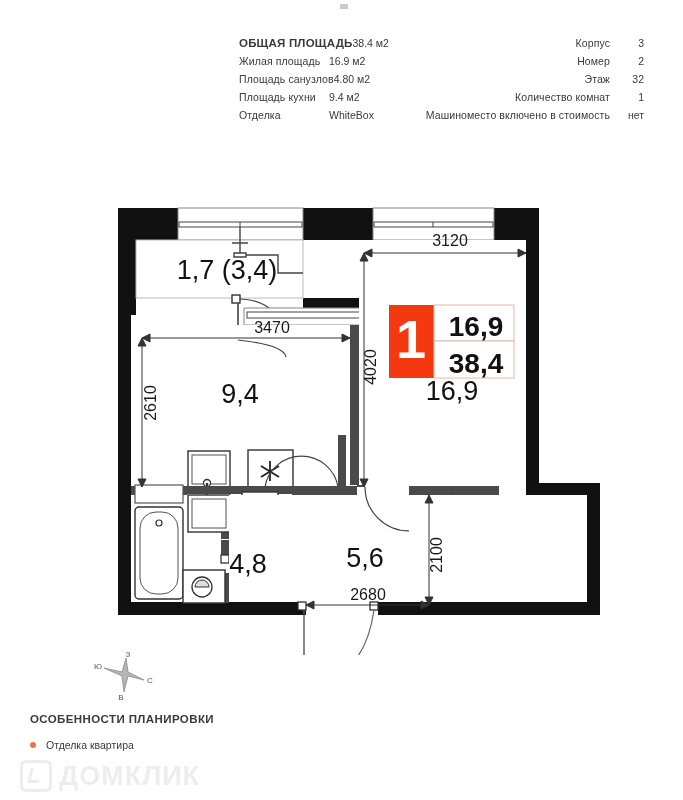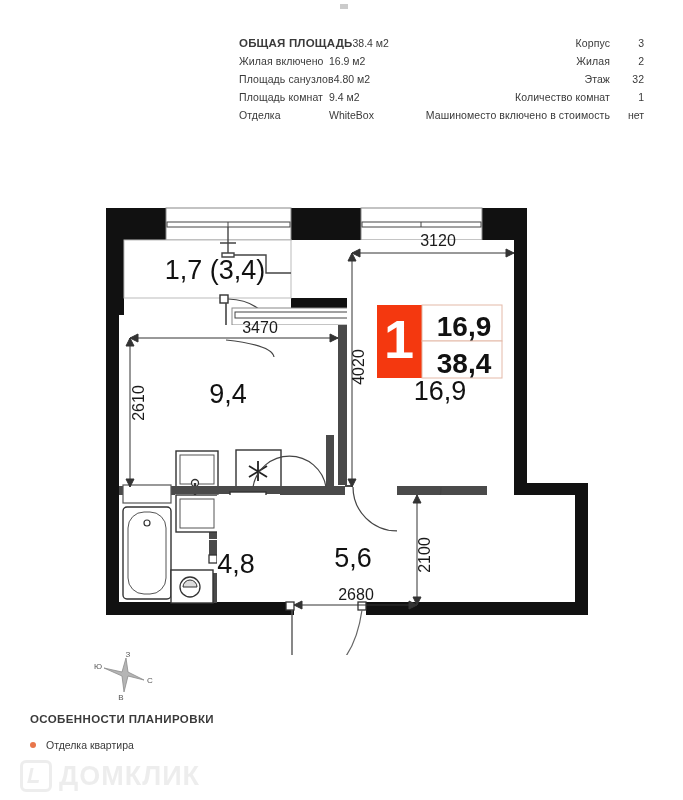--- a/index.html
+++ b/index.html
@@ -158,7 +158,7 @@
       <span class="info-value">38.4 м2</span>
     </div>
     <div class="info-row">
-      <span class="info-label">Жилая включено</span>
+      <span class="info-label">Жилая площадь</span>
       <span class="info-value">16.9 м2</span>
     </div>
     <div class="info-row">

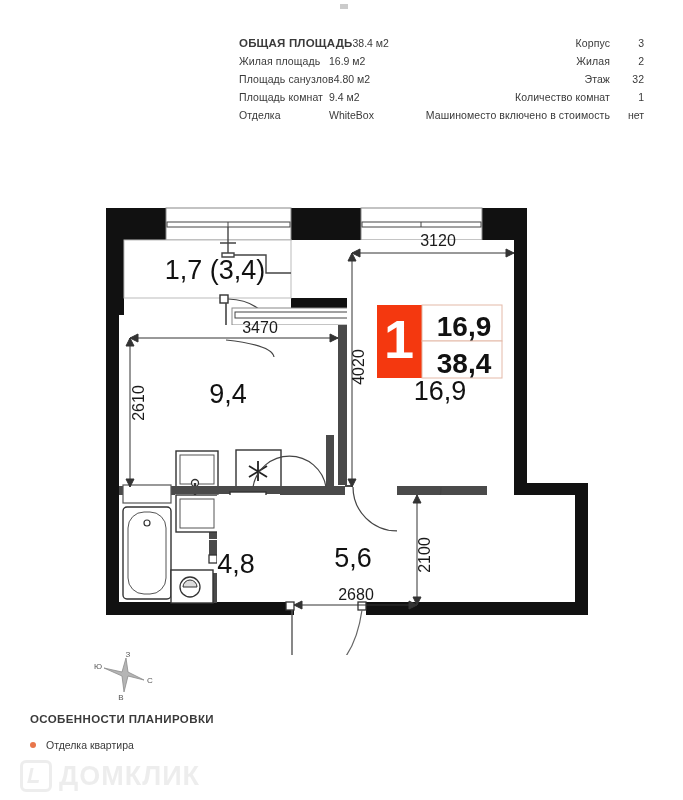--- a/index.html
+++ b/index.html
@@ -181,7 +181,7 @@
       <span class="info-value">3</span>
     </div>
     <div class="info-row">
-      <span class="info-label">Жилая</span>
+      <span class="info-label">Номер</span>
       <span class="info-value">2</span>
     </div>
     <div class="info-row">

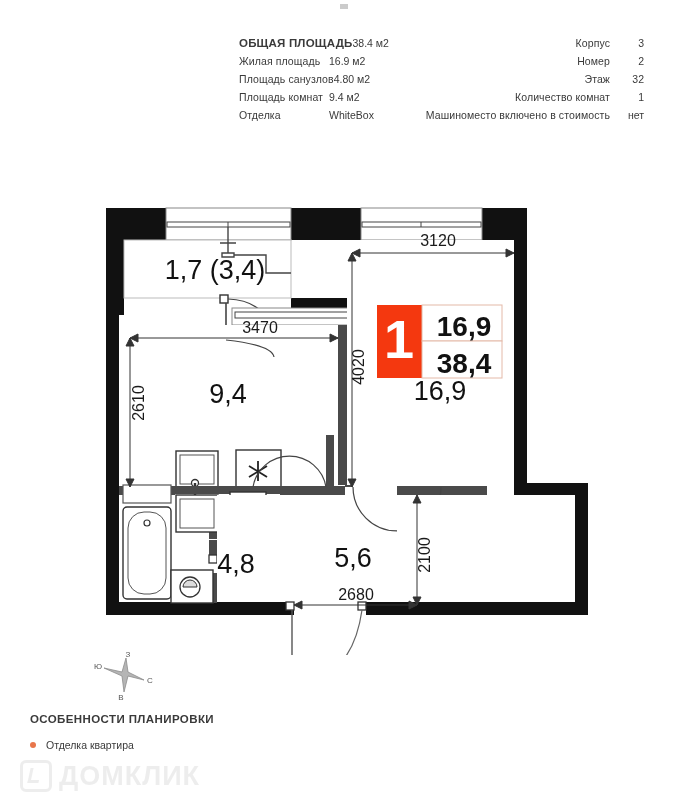--- a/index.html
+++ b/index.html
@@ -166,7 +166,7 @@
       <span class="info-value">4.80 м2</span>
     </div>
     <div class="info-row">
-      <span class="info-label">Площадь комнат</span>
+      <span class="info-label">Площадь кухни</span>
       <span class="info-value">9.4 м2</span>
     </div>
     <div class="info-row">

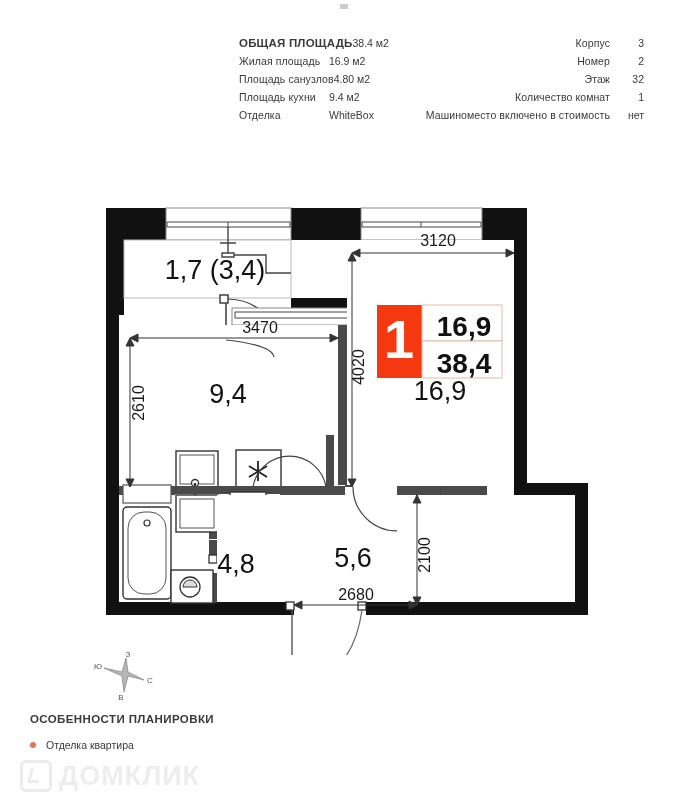--- a/index.html
+++ b/index.html
@@ -59,7 +59,7 @@
   
   #plan-wrap {
     position: absolute;
-    left: 4px; top: 195px;
+    left: 16px; top: 195px;
     width: 559px; height: 460px;
   }
   #plan-svg { display: block; }

